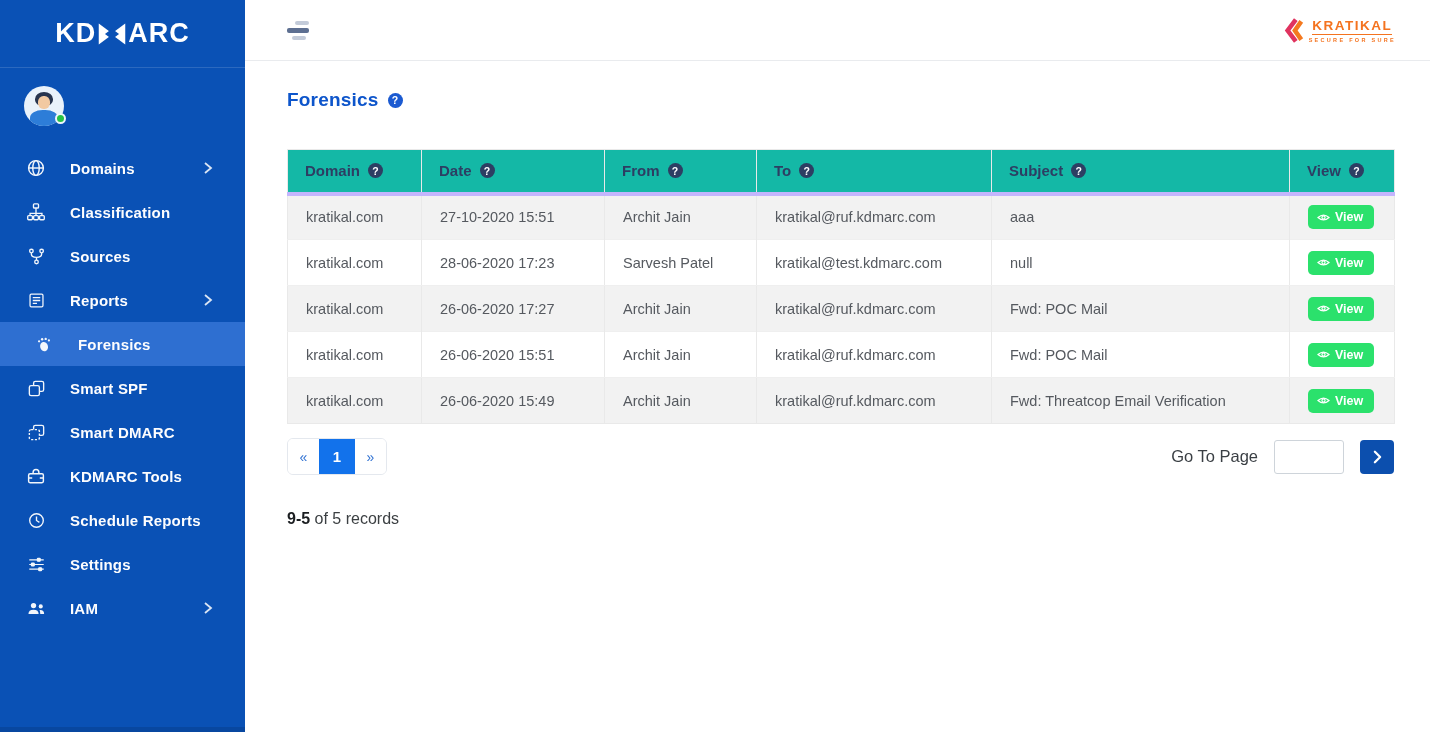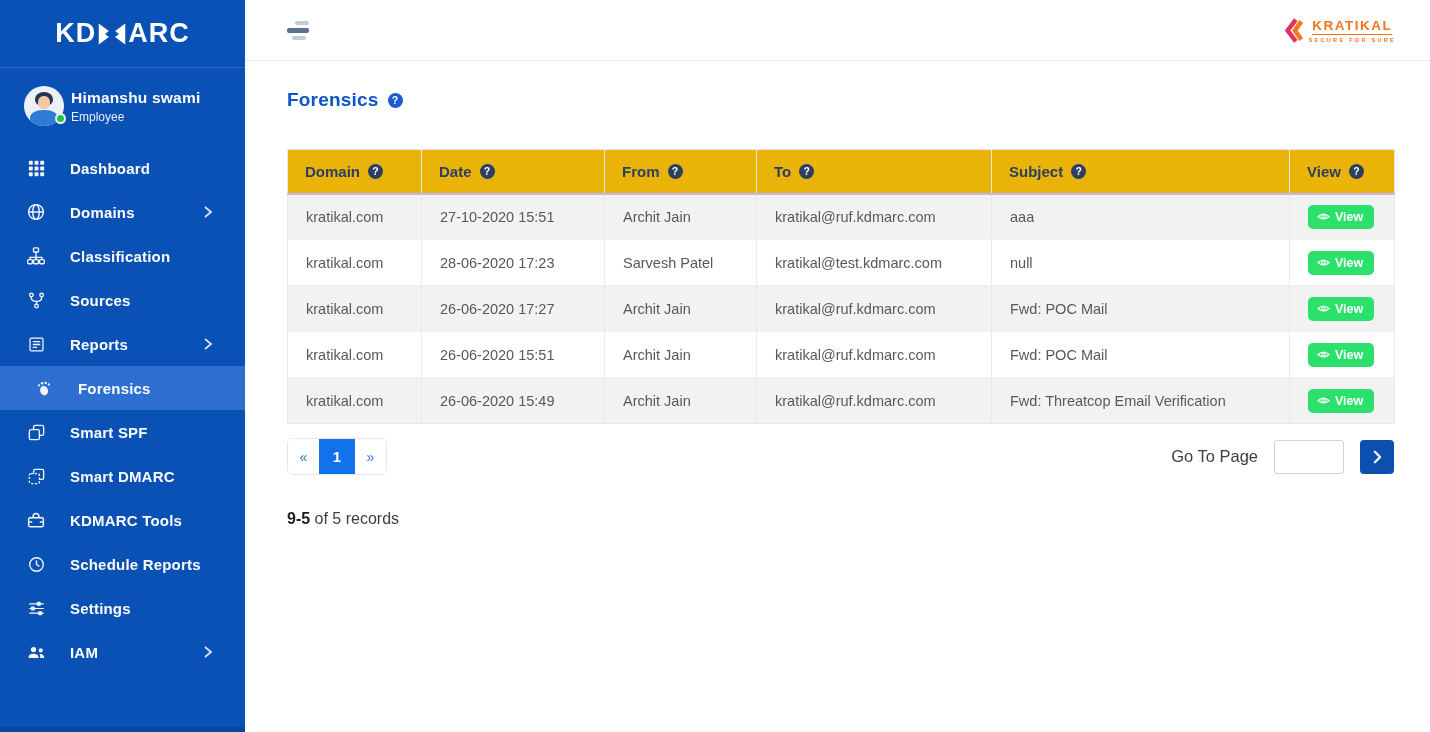--- a/index.html
+++ b/index.html
@@ -121,10 +121,6 @@
         <div class="shirt"></div>
     </div>
     <div class="status-dot" style="position:relative; margin-left:-10px; margin-top:26px;"></div>
-    <div class="user-meta" style="margin-left:6px;">
-      <div class="user-name">Himanshu swami</div>
-      <div class="user-role">Employee</div>
-    </div>
   </div>
 
   <div class="nav">

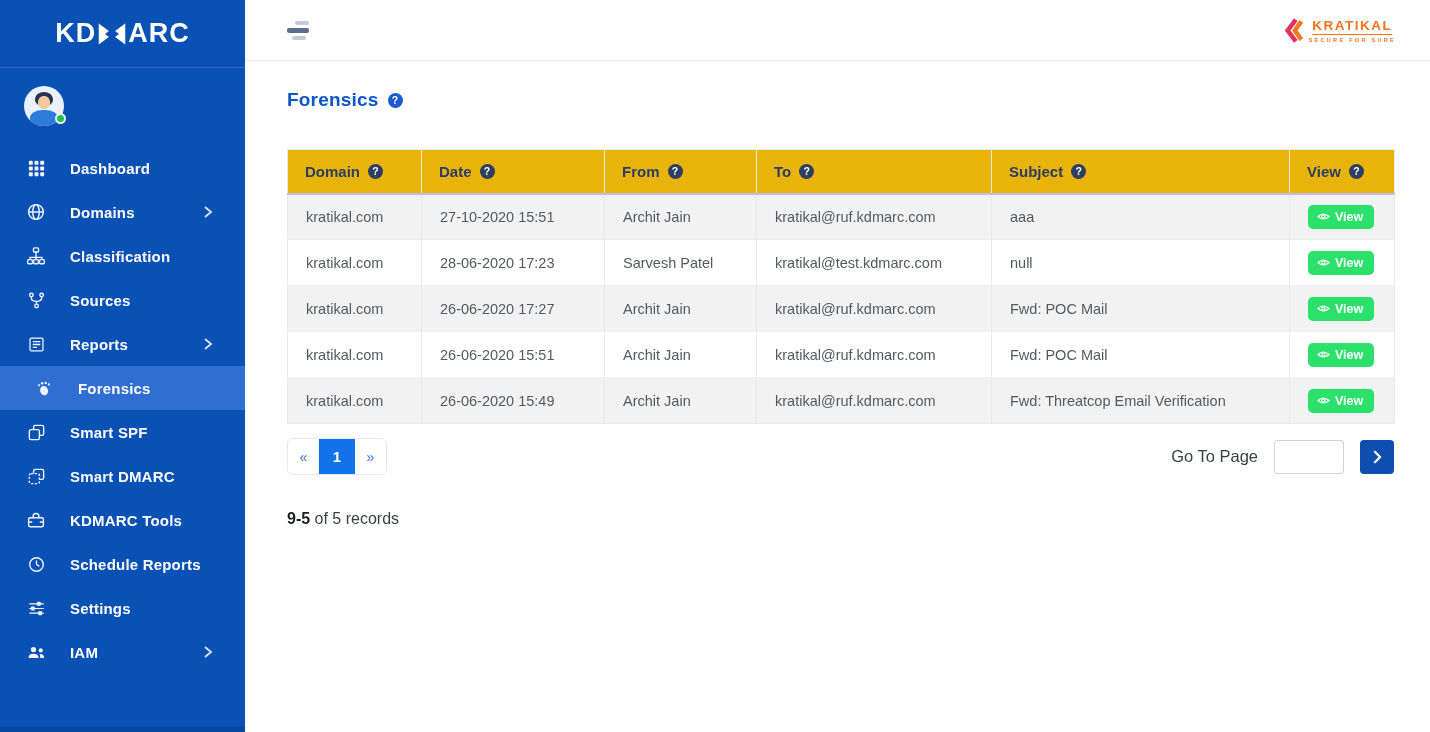--- a/index.html
+++ b/index.html
@@ -125,24 +125,6 @@
 
   <div class="nav">
 
-    <div class="nav-item">
-      <span class="nicon">
-        <svg width="17" height="17" viewBox="0 0 20 20">
-          <g fill="#fff">
-              <rect x="1" y="1" width="4.6" height="4.6" rx="1"></rect>
-              <rect x="7.7" y="1" width="4.6" height="4.6" rx="1"></rect>
-              <rect x="14.4" y="1" width="4.6" height="4.6" rx="1"></rect>
-          <rect x="1" y="7.7" width="4.6" height="4.6" rx="1"></rect>
-              <rect x="7.7" y="7.7" width="4.6" height="4.6" rx="1"></rect>
-              <rect x="14.4" y="7.7" width="4.6" height="4.6" rx="1"></rect>
-          <rect x="1" y="14.4" width="4.6" height="4.6" rx="1"></rect>
-              <rect x="7.7" y="14.4" width="4.6" height="4.6" rx="1"></rect>
-              <rect x="14.4" y="14.4" width="4.6" height="4.6" rx="1"></rect>
-            </g>
-        </svg>
-        </span>
-      <span class="nlabel">Dashboard</span>
-    </div>
 
     <div class="nav-item">
       <span class="nicon">

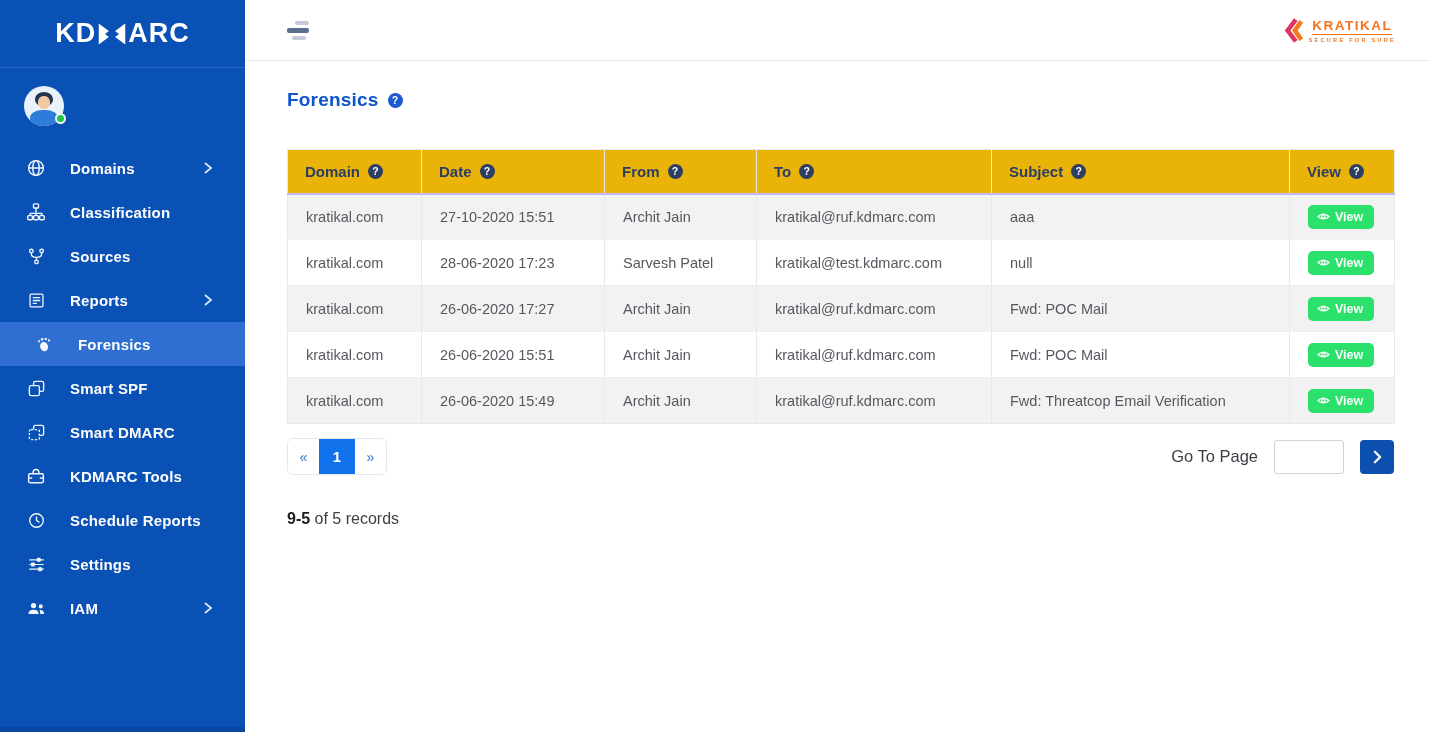--- a/index.html
+++ b/index.html
@@ -64,9 +64,9 @@
 
   table.forensics { border-collapse:collapse; table-layout:fixed; width:1107px;
     margin-top:38px; border:1px solid #e9e9e9; }
-  table.forensics th { height:44px; text-align:right; padding-left:17px; background:#eab308;
+  table.forensics th { height:44px; text-align:right; padding-left:17px; background:#14b8a6;
     color:#2d3e63; font-size:15px; font-weight:bold; border-right:1px solid #e9e9e9;
-    border-bottom:2px solid #c4b5fd; }
+    border-bottom:4px solid #c4b5fd; }
   table.forensics th .th-inner { display:flex; align-items:center; gap:8px; }
   table.forensics td { height:46px; padding-left:18px; font-size:14.5px; color:#55595f;
     border-right:1px solid #e9e9e9; }

